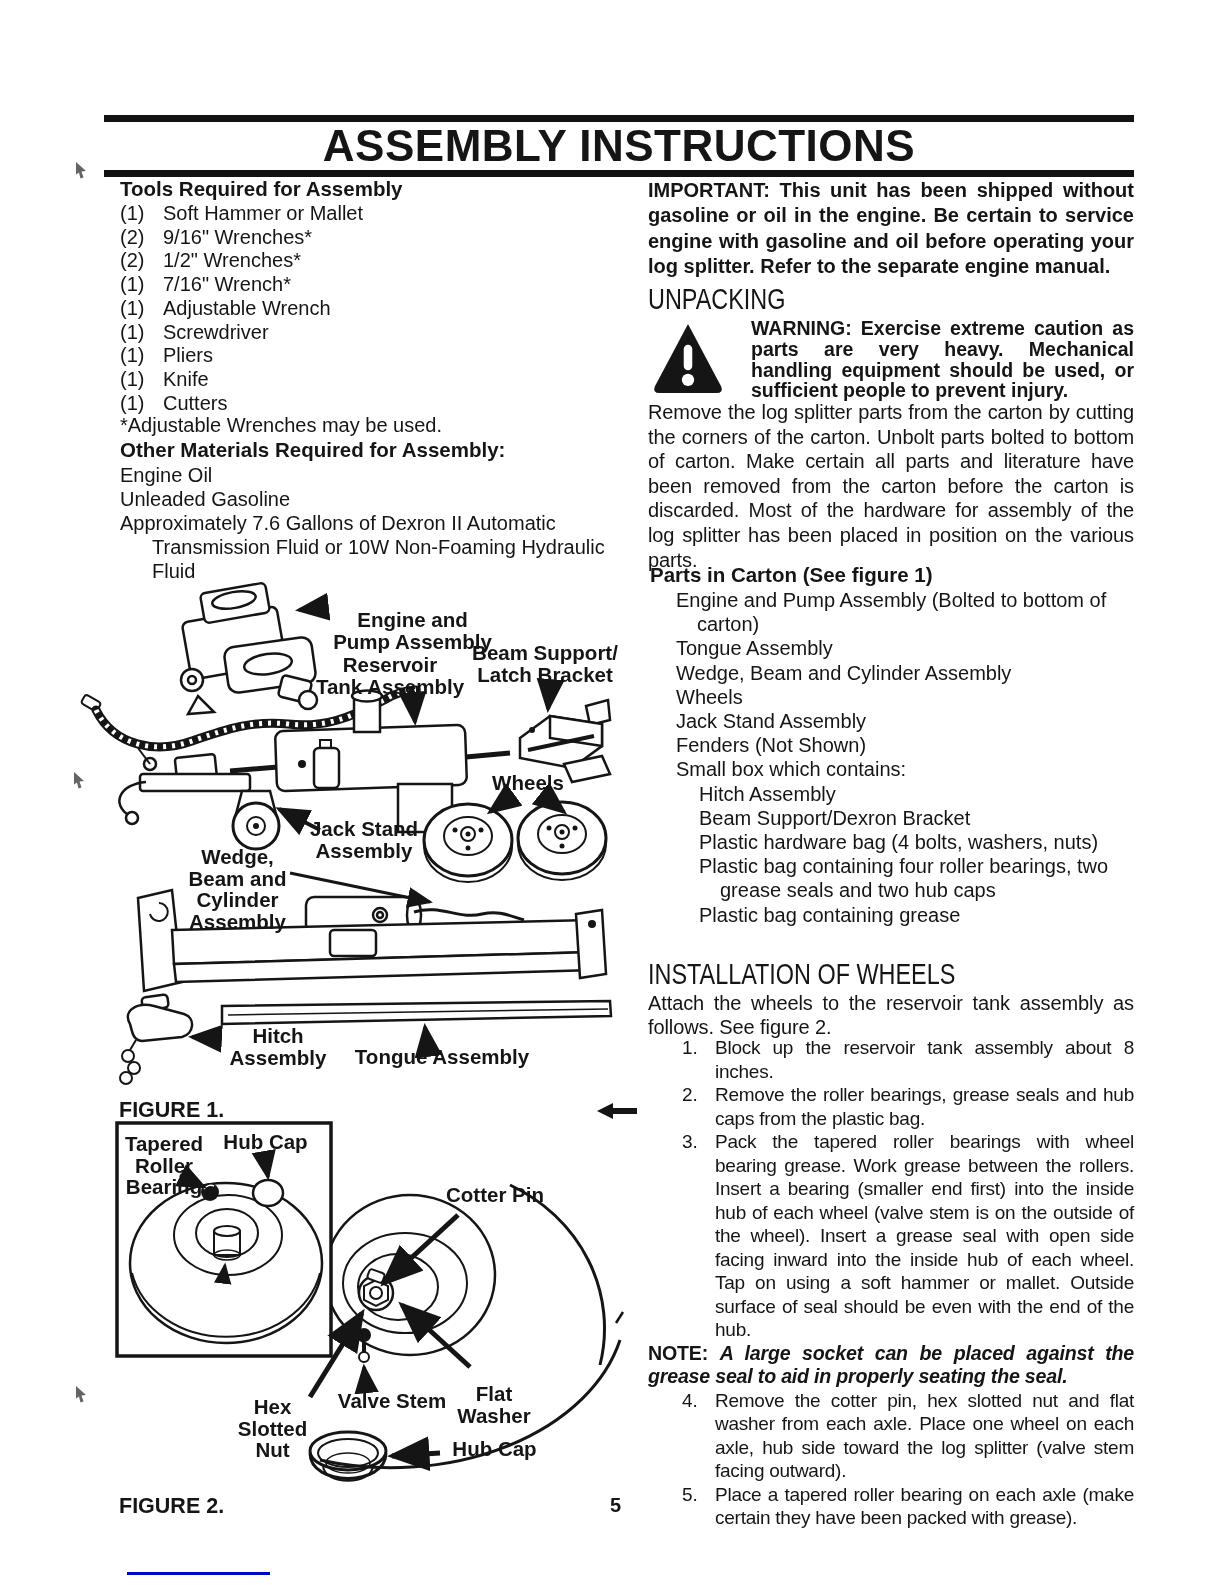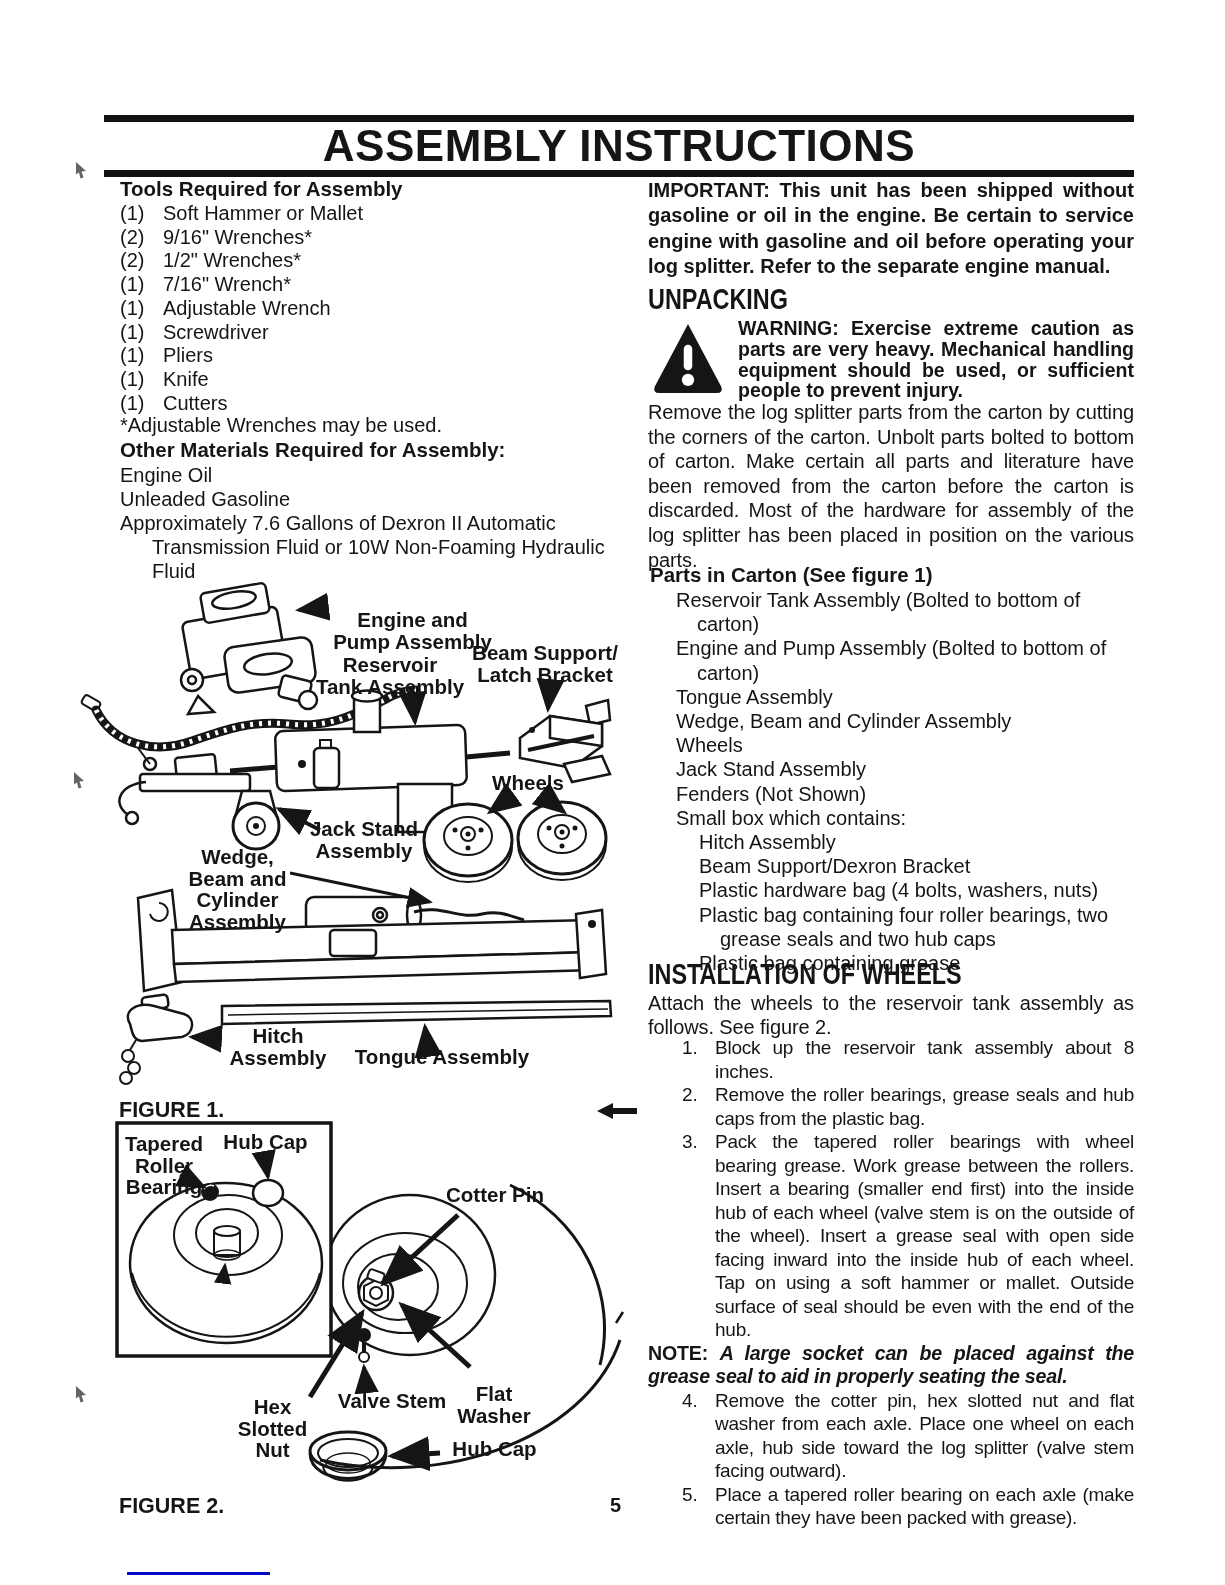--- a/index.html
+++ b/index.html
@@ -28,7 +28,7 @@
   
   #right-col { position:absolute; left:648px; top:178px; width:486px; }
   .imp { font-weight:700; font-size:20px; line-height:25.3px; }
-  .h-cond { font-weight:700; font-size:30px; white-space:nowrap;text-align:center; }
+  .h-cond { font-weight:400; font-size:30px; white-space:nowrap;text-align:center; }
   .h-cond > span { display:inline-block; transform:scaleX(0.78); transform-origin:0 60%; }
   .warn-row { display:flex; align-items:flex-start; }
   .warn-text { margin-left:14px; flex:1; font-weight:700; font-size:19.5px; line-height:20.8px; }

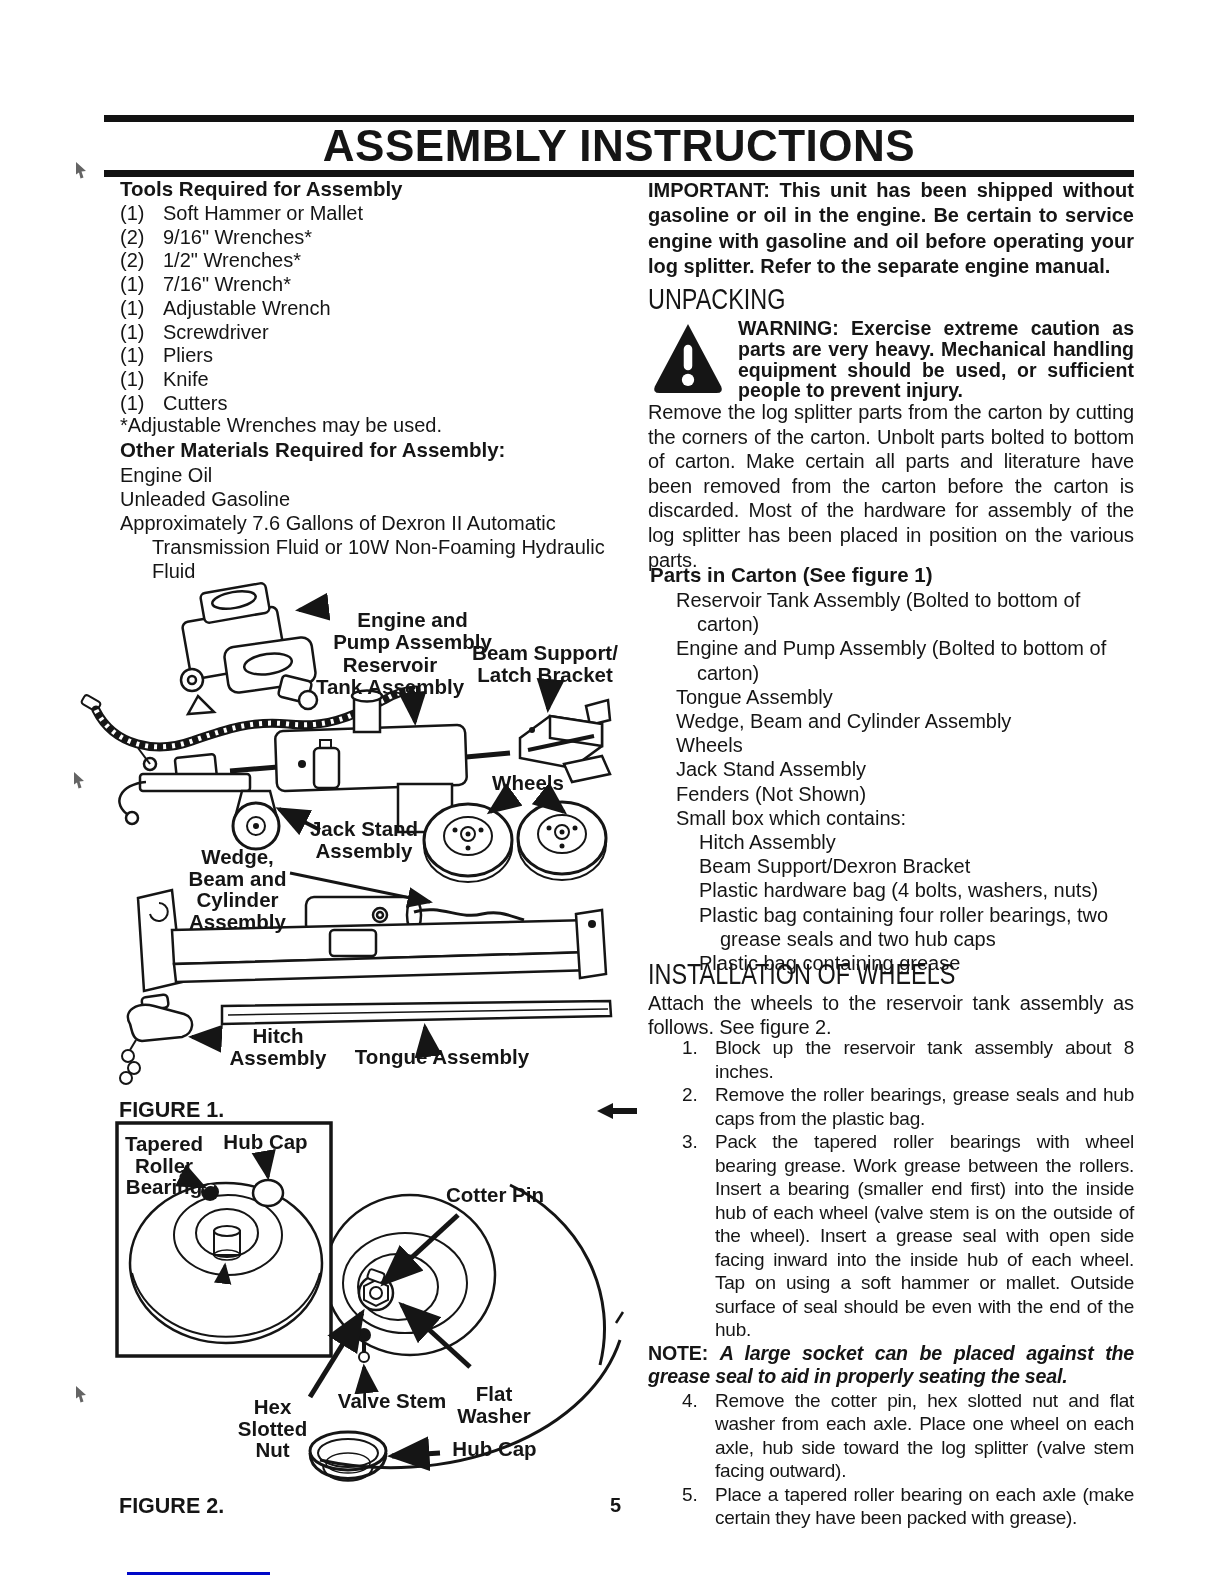--- a/index.html
+++ b/index.html
@@ -31,7 +31,7 @@
   .h-cond { font-weight:400; font-size:30px; white-space:nowrap;text-align:center; }
   .h-cond > span { display:inline-block; transform:scaleX(0.78); transform-origin:0 60%; }
   .warn-row { display:flex; align-items:flex-start; }
-  .warn-text { margin-left:14px; flex:1; font-weight:700; font-size:19.5px; line-height:20.8px; }
+  .warn-text { margin-left:27px; flex:1; font-weight:700; font-size:19.5px; line-height:20.8px; }
   .bodytxt { font-size:20px; line-height:24.6px; letter-spacing:-0.1px; }
   .pl1 { padding-left:49px; text-indent:-21px; }
   .pl2 { padding-left:72px; text-indent:-21px; }

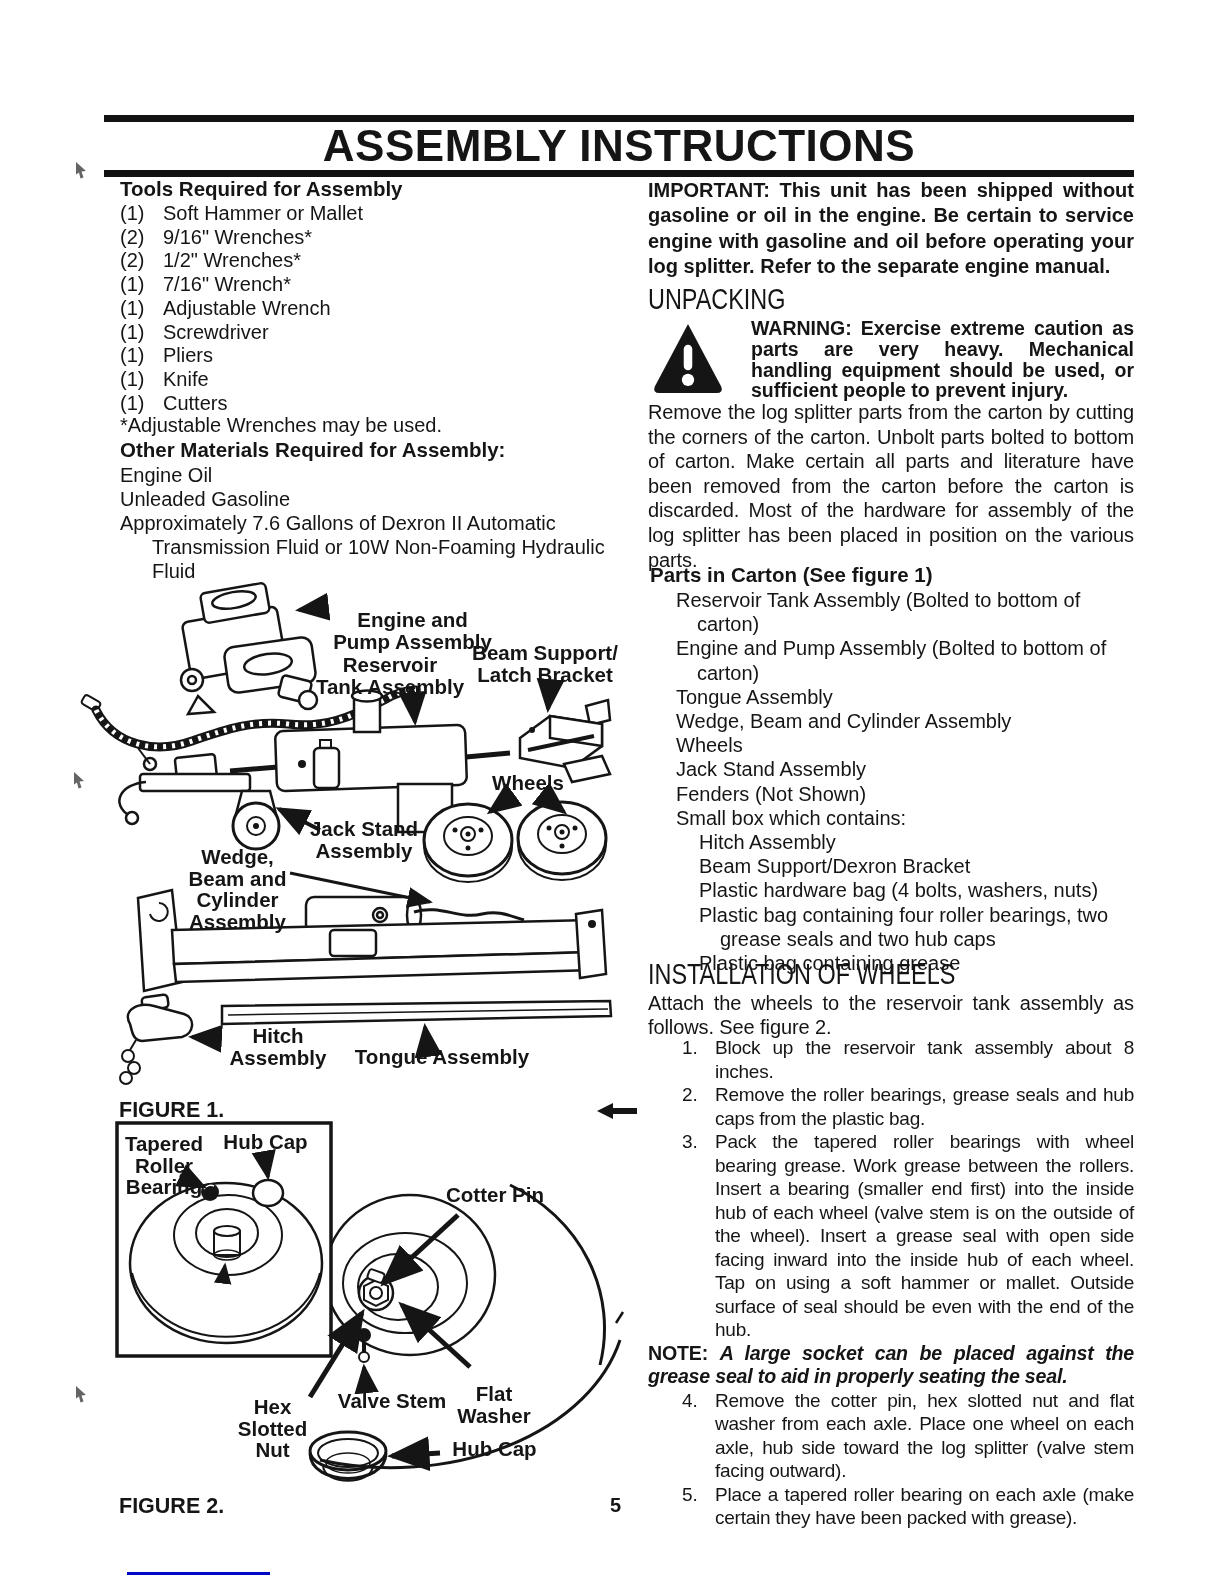--- a/index.html
+++ b/index.html
@@ -348,7 +348,6 @@
   <div class="abs col-heading" style="left:2px; top:385px; width:484px;">Parts in Carton (See figure 1)</div>
 
   <div class="abs parts" style="left:0; top:410px; width:486px;">
-    <div class="pl1">Reservoir Tank Assembly (Bolted to bottom of carton)</div>
     <div class="pl1">Engine and Pump Assembly (Bolted to bottom of carton)</div>
     <div class="pl1">Tongue Assembly</div>
     <div class="pl1">Wedge, Beam and Cylinder Assembly</div>

